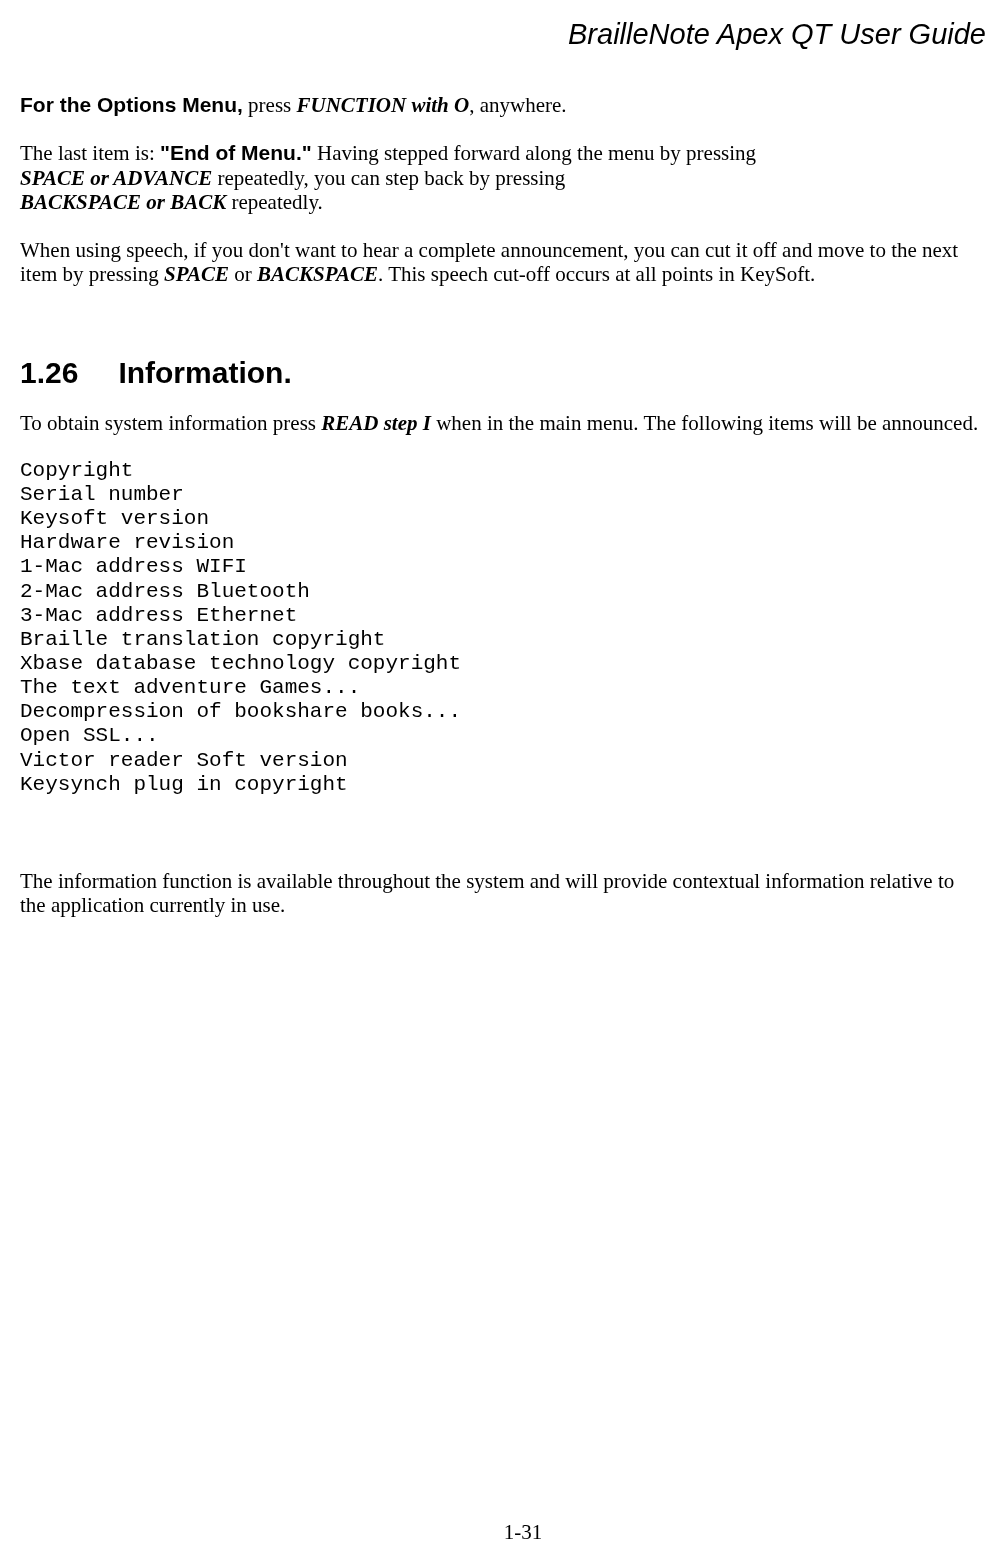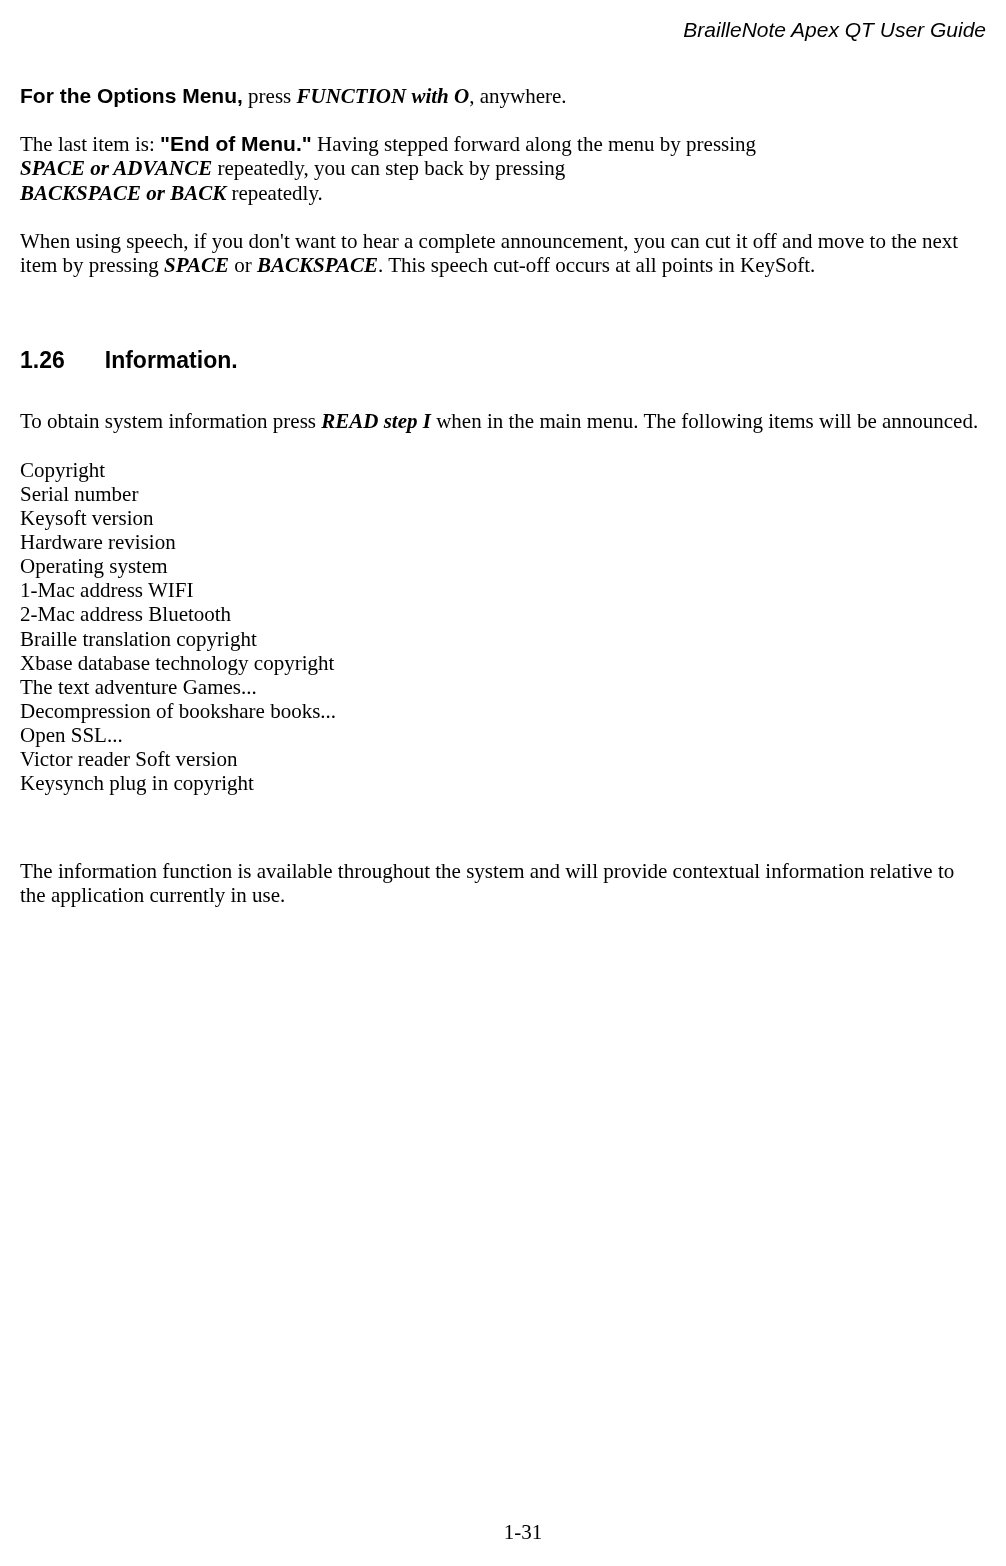--- a/index.html
+++ b/index.html
@@ -25,7 +25,7 @@
     .running-header {
       font-family: Arial, Helvetica, sans-serif;
       font-style: italic;
-      font-size: 21px;
+      font-size: 29px;
       text-align: right;
       margin-bottom: 42px;
     }

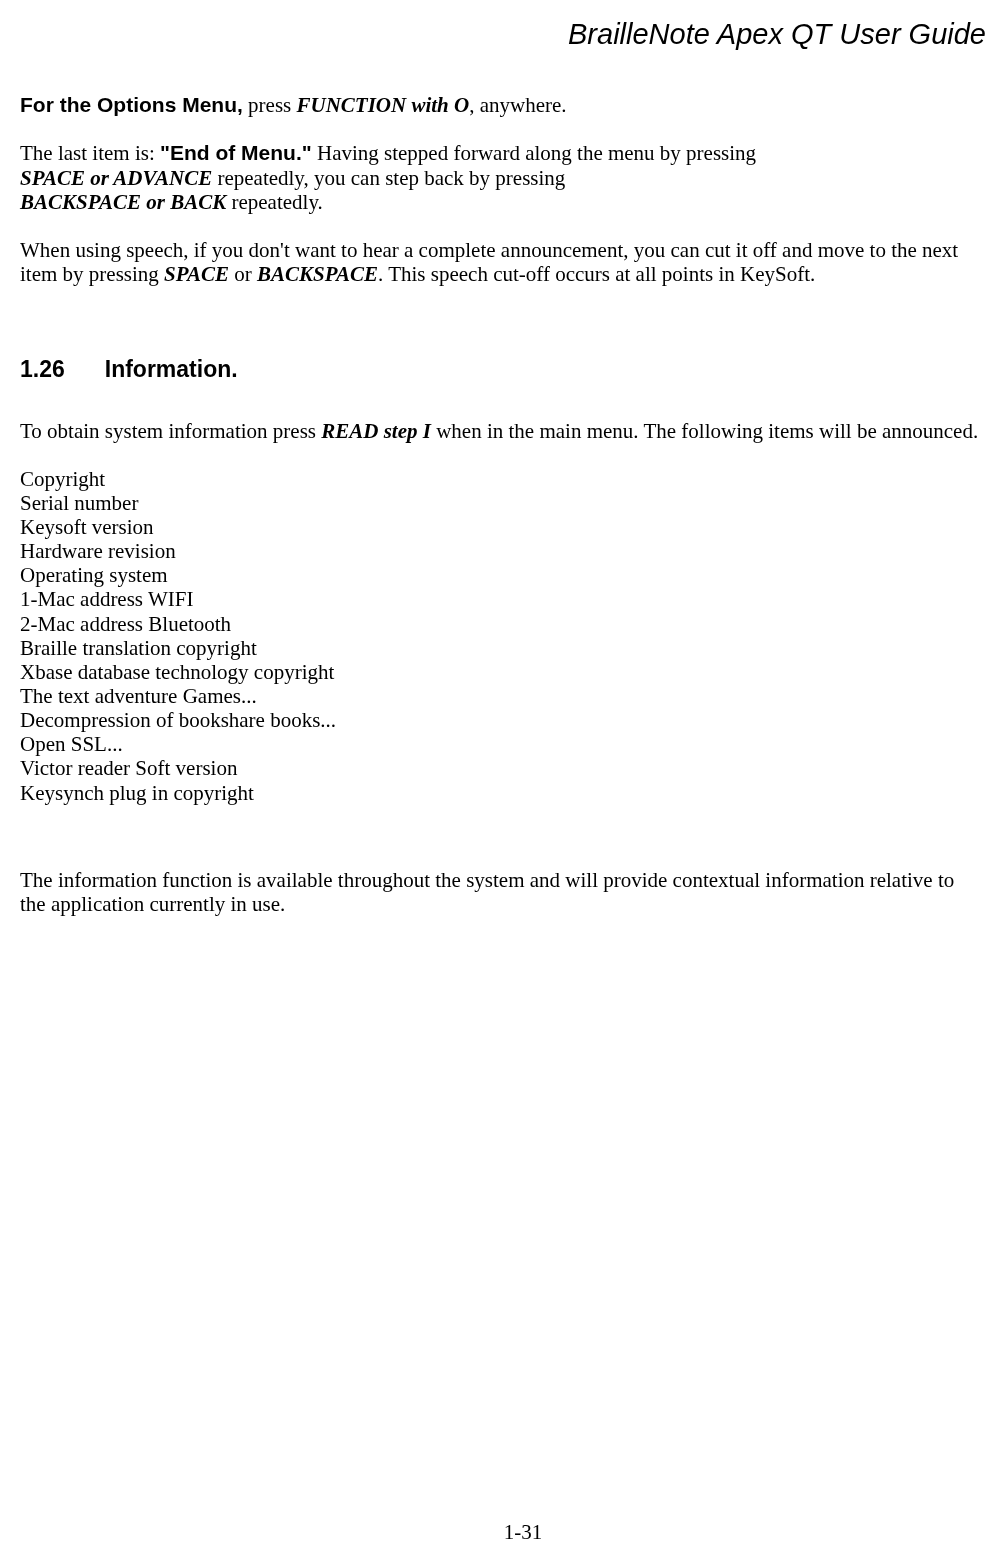--- a/index.html
+++ b/index.html
@@ -44,8 +44,8 @@
     h2.section {
       font-family: Arial, Helvetica, sans-serif;
       font-weight: 700;
-      font-size: 23px;
-      margin: 70px 0 36px 0;
+      font-size: 30px;
+      margin: 70px 0 20px 0;
     }
     h2.section .num { display: inline-block; margin-right: 40px; }
     .info-list { margin: 0 0 15px 0; }

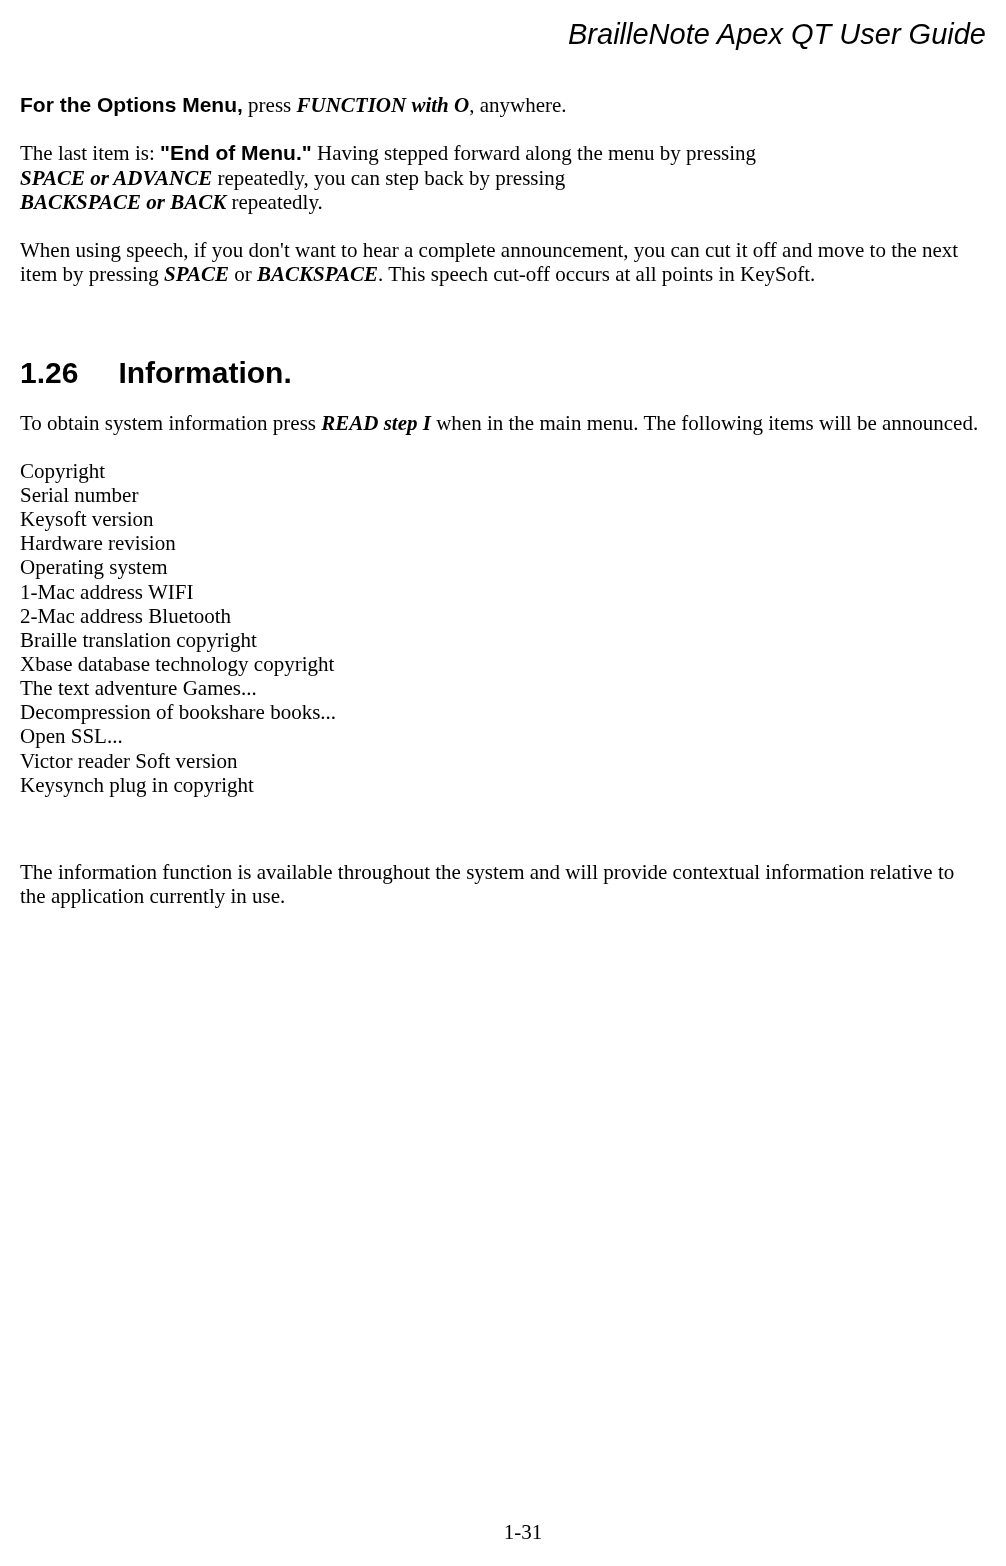--- a/index.html
+++ b/index.html
@@ -48,7 +48,7 @@
       margin: 70px 0 20px 0;
     }
     h2.section .num { display: inline-block; margin-right: 40px; }
-    .info-list { margin: 0 0 15px 0; }
+    .info-list { margin: 0 0 24px 0; font-family: Liberation Mono, monospace; }
     .info-list div { line-height: 1.15; }
     .spacer-before-contextual { height: 48px; }
     .footer {

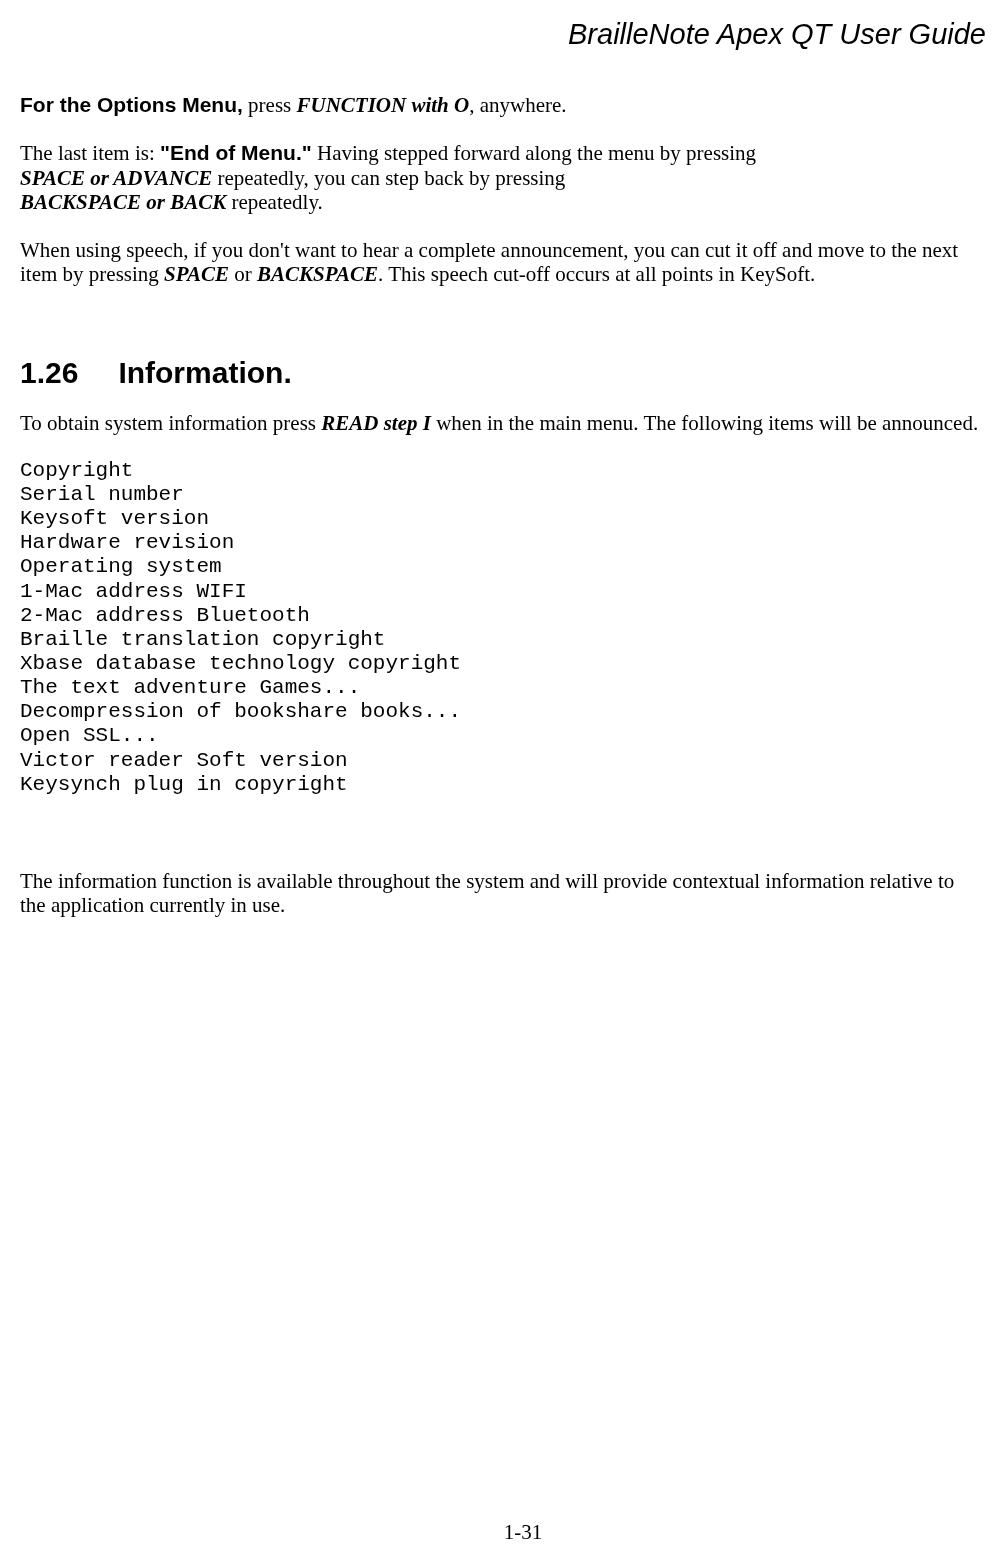--- a/index.html
+++ b/index.html
@@ -97,7 +97,6 @@
     <div>Serial number</div>
     <div>Keysoft version</div>
     <div>Hardware revision</div>
-    <div>Operating system</div>
     <div>1-Mac address WIFI</div>
     <div>2-Mac address Bluetooth</div>
     <div>Braille translation copyright</div>

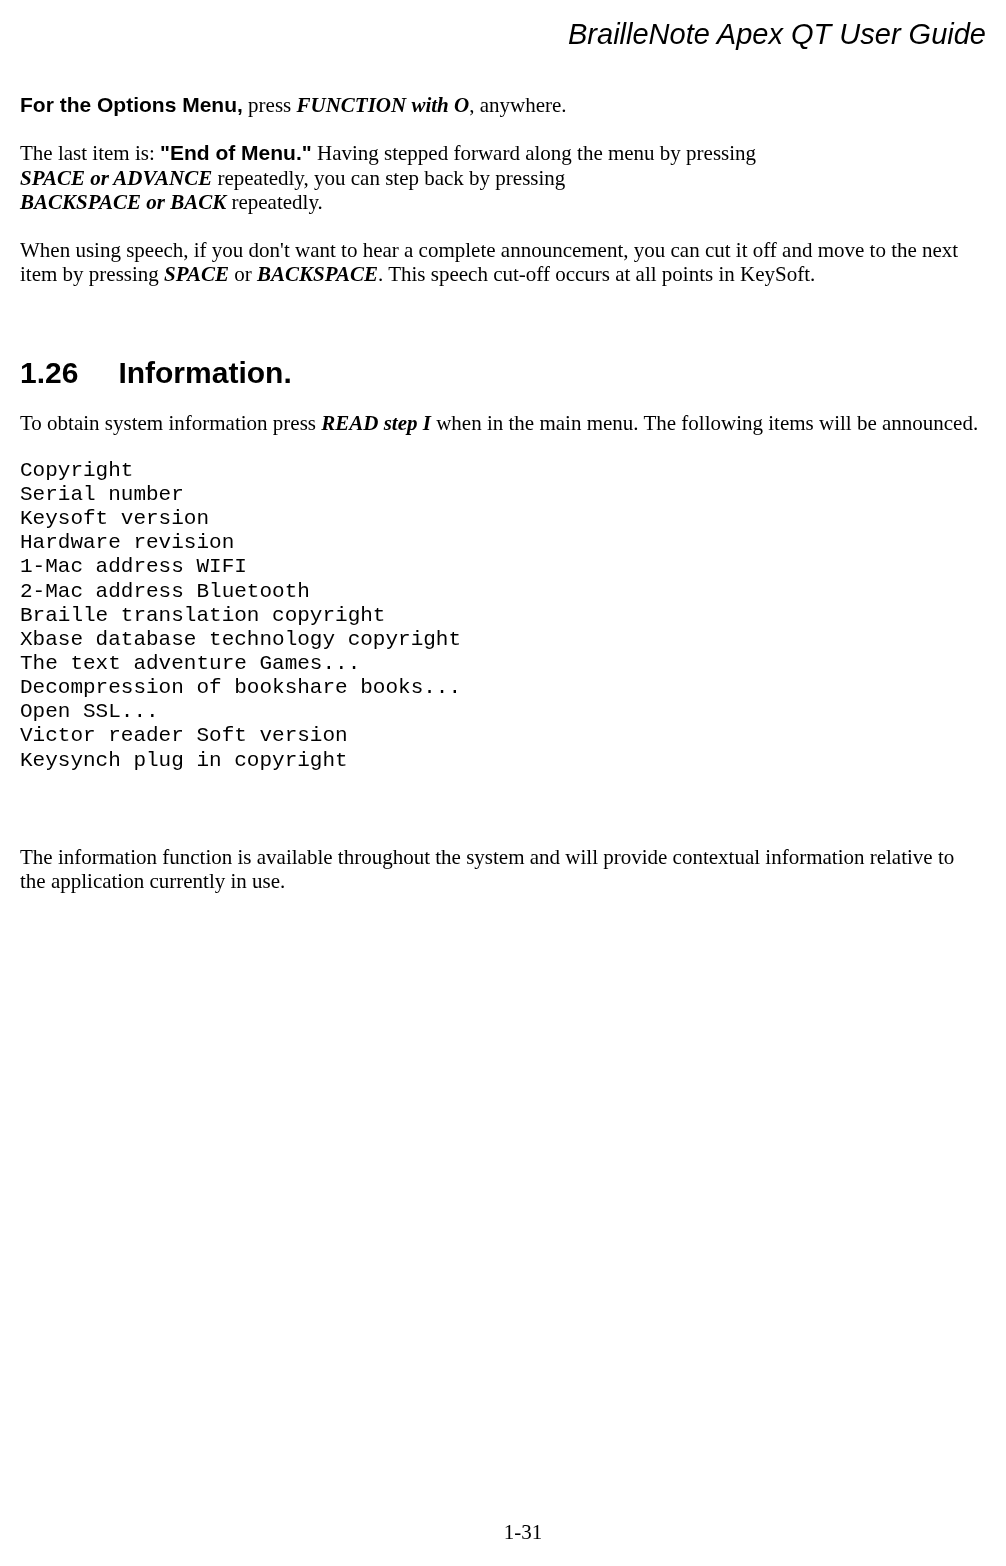--- a/index.html
+++ b/index.html
@@ -99,6 +99,7 @@
     <div>Hardware revision</div>
     <div>1-Mac address WIFI</div>
     <div>2-Mac address Bluetooth</div>
+    <div>3-Mac address Ethernet</div>
     <div>Braille translation copyright</div>
     <div>Xbase database technology copyright</div>
     <div>The text adventure Games...</div>

